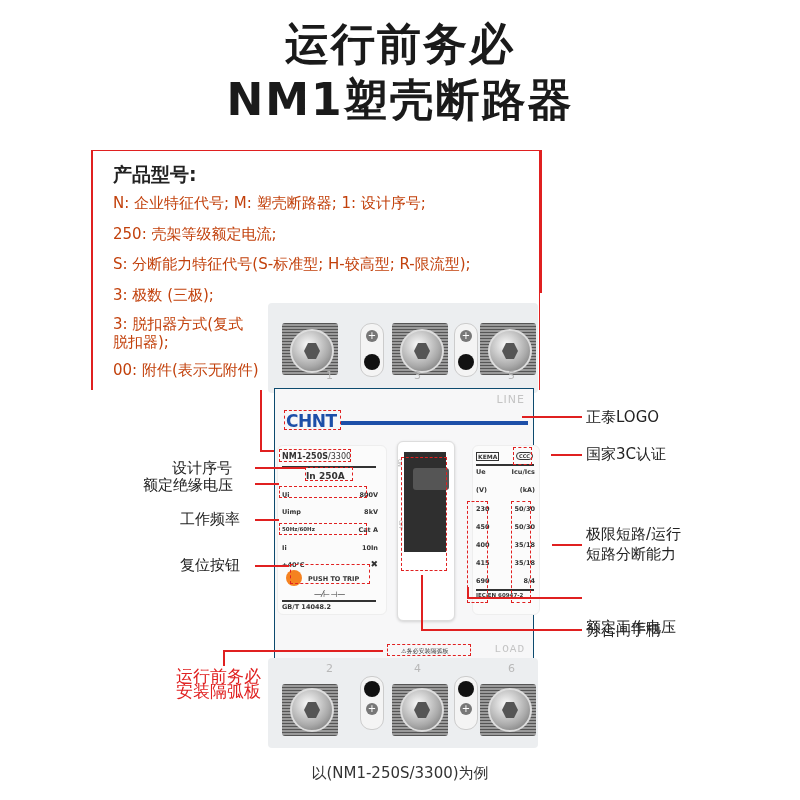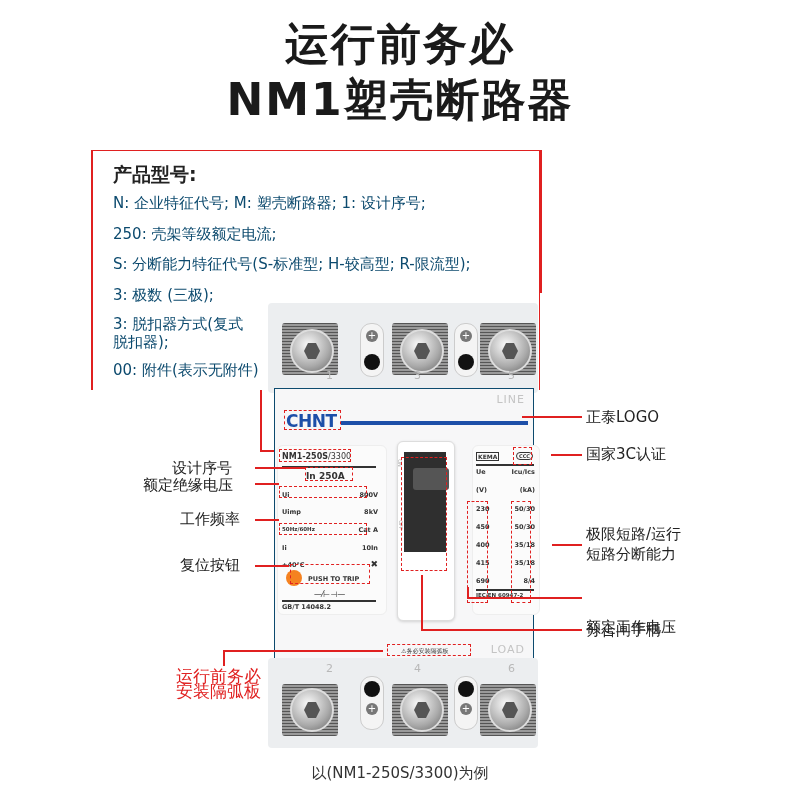--- a/index.html
+++ b/index.html
@@ -10,7 +10,7 @@
 
   .infobox{position:absolute;left:91px;top:150px;width:449px;height:240px;border:1.5px solid #e02020;border-bottom:none;box-sizing:border-box;}
   .info-h{position:absolute;left:113px;top:162px;font-size:19px;font-weight:bold;color:#222;}
-  .info-line{position:absolute;left:113px;font-size:15px;color:#0c4a6e;white-space:nowrap;line-height:20px;}
+  .info-line{position:absolute;left:113px;font-size:15px;color:#c2410c;white-space:nowrap;line-height:20px;}
 
   
   .breaker{position:absolute;left:268px;top:303px;width:270px;height:420px;}

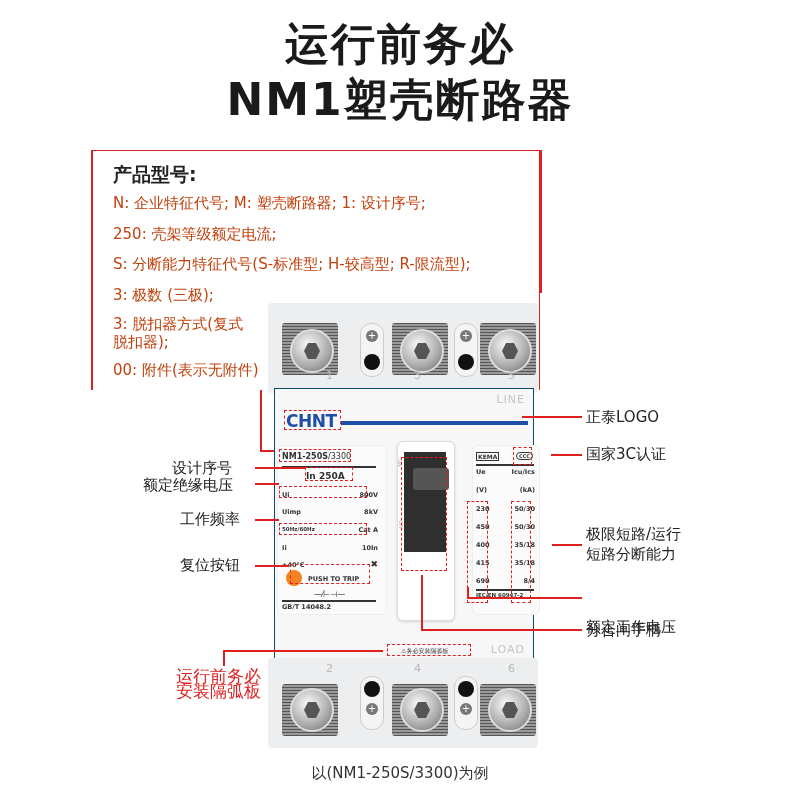--- a/index.html
+++ b/index.html
@@ -25,7 +25,7 @@
   .tnum{position:absolute;font-size:11px;color:#b8b8b8;}
   .body-panel{position:absolute;left:6px;top:85px;width:258px;height:272px;background:#f7f7f8;border:1px solid #0c4a6e;}
   .line-txt{position:absolute;right:8px;top:4px;font-size:11px;color:#c4c4c4;letter-spacing:1px;}
-  .load-txt{position:absolute;right:8px;top:254px;font-size:11px;color:#c4c4c4;letter-spacing:1px;}
+  .load-txt{position:absolute;right:8px;top:254px;font-size:11px;color:#c4c4c4;letter-spacing:1px;font-family:Liberation Mono, monospace;}
   .chnt{position:absolute;left:11px;top:22px;font-size:17px;font-weight:900;color:#1d4fa8;letter-spacing:-0.5px;}
   .blue-bar{position:absolute;left:66px;top:32px;width:187px;height:4px;background:#1d4fa8;}
   .dash{position:absolute;border:1.2px dashed #e02020;box-sizing:border-box;}

